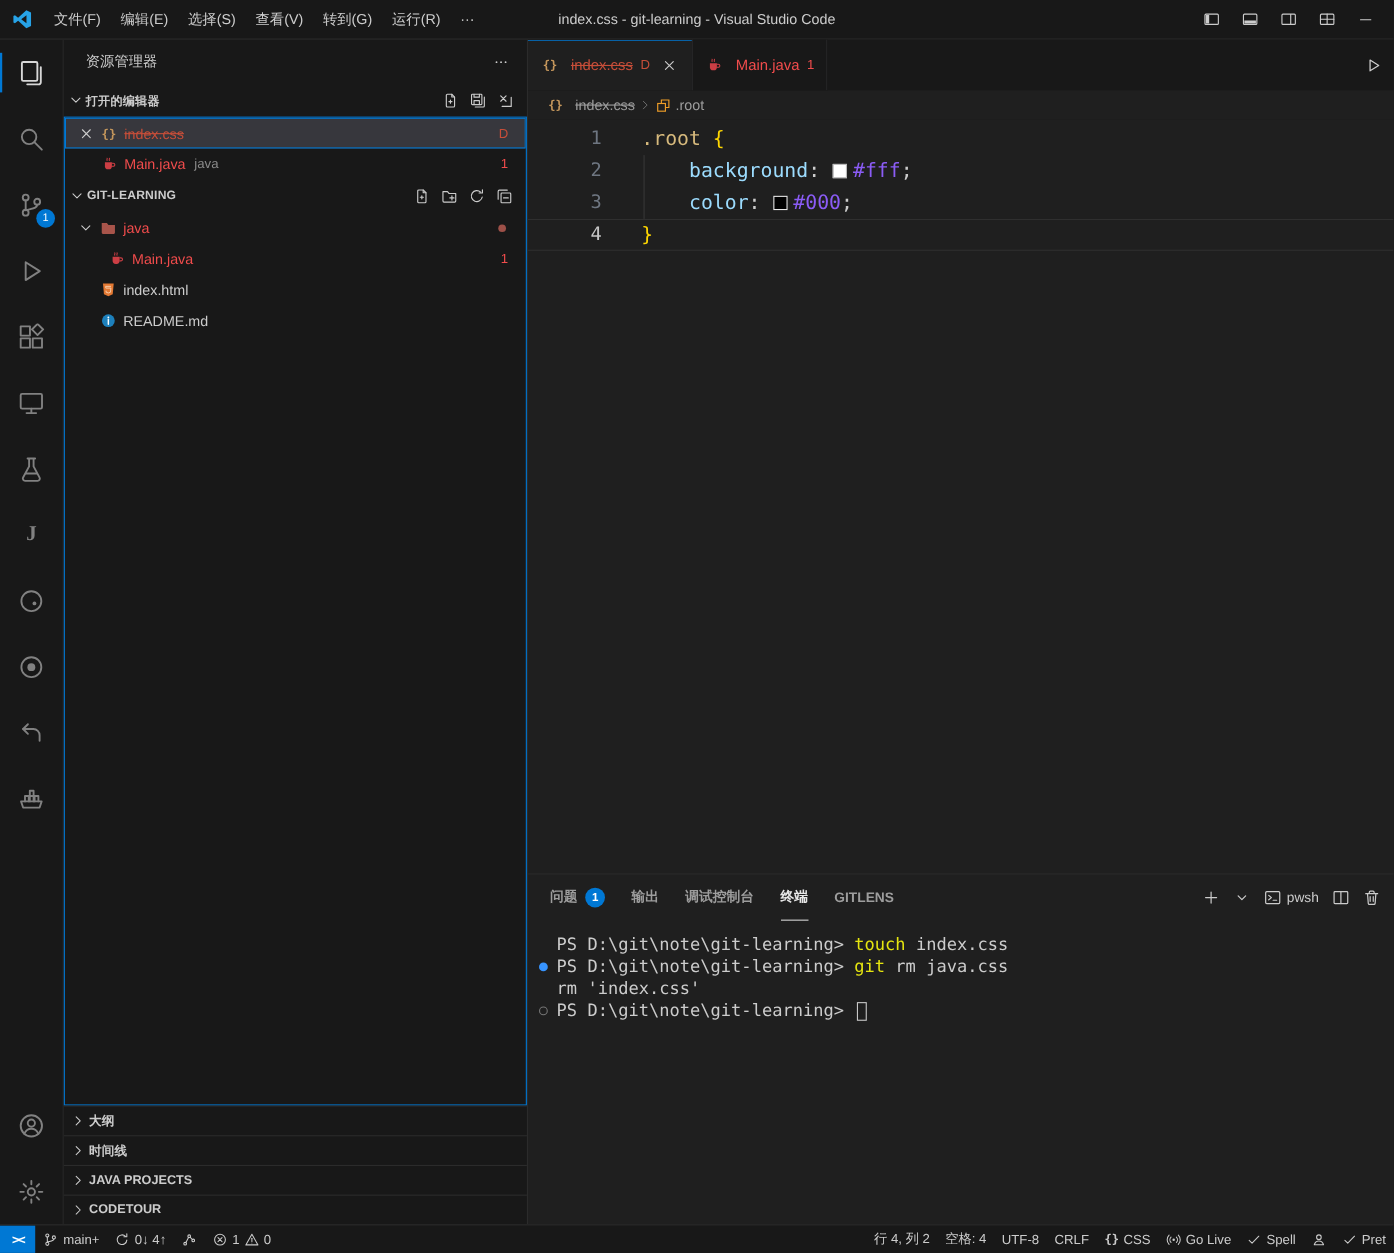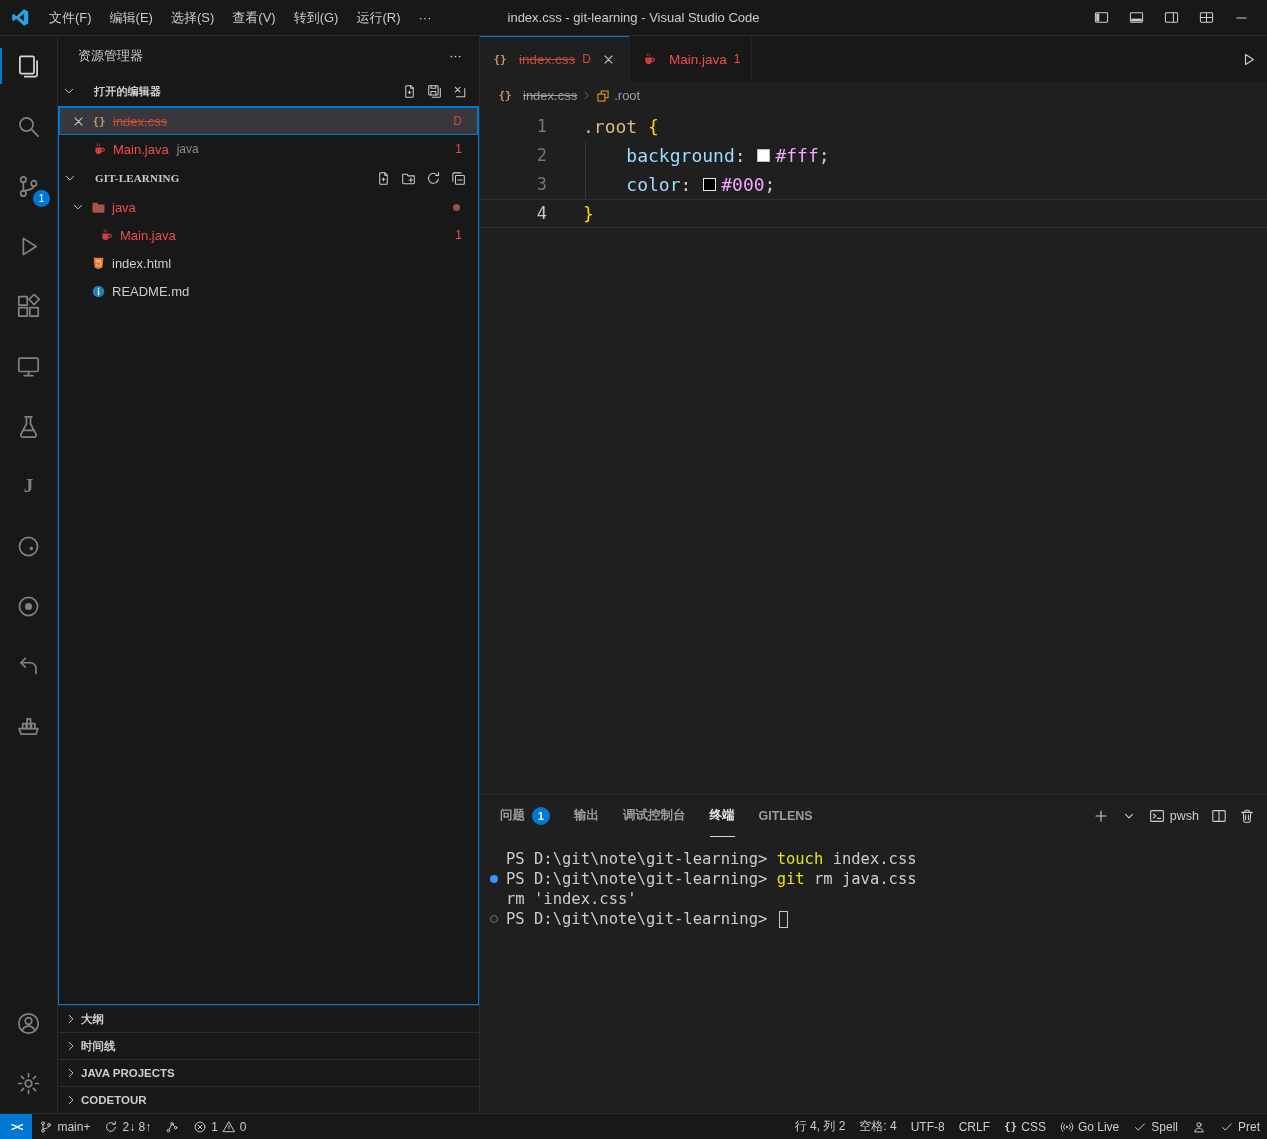--- a/index.html
+++ b/index.html
@@ -37,7 +37,7 @@
 .sidebar-title .label{flex:1;}
 .sec-header{height:30px;display:flex;align-items:center;padding:0 10px 0 4px;font-weight:bold;font-size:11px;color:#ccc;flex:none;cursor:pointer;}
 .sec-header .tw svg{width:14px;height:14px;}
-.sec-label{margin-left:18px;letter-spacing:.2px;font-family:Liberation Serif, serif;}
+.sec-label{margin-left:2px;letter-spacing:.2px;}
 .sec-actions{margin-left:auto;display:flex;gap:5px;}
 .focus-box{flex:1;border:1px solid var(--accent);display:flex;flex-direction:column;overflow:hidden;}
 .filler{flex:1;}

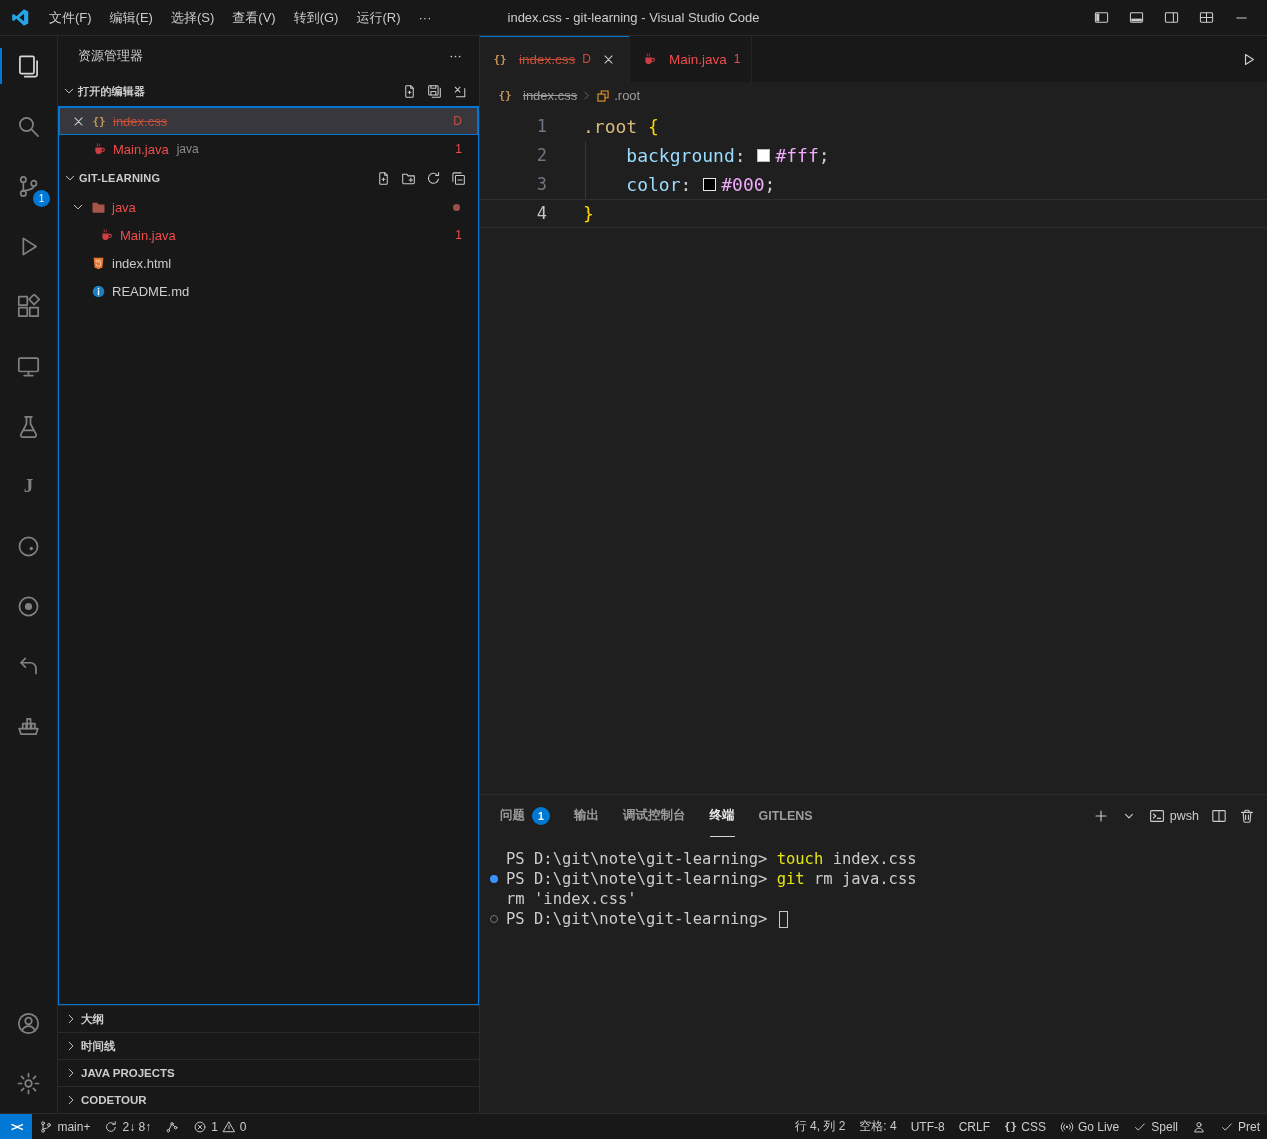--- a/index.html
+++ b/index.html
@@ -88,7 +88,7 @@
 .tk-sel{color:#d7ba7d;}
 .tk-br{color:#ffd700;}
 .tk-prop{color:#9cdcfe;}
-.tk-val{color:#f0abfc;}
+.tk-val{color:#8b5cf6;}
 .tk-pun,.tk-pl{color:#cccccc;}
 .swatch{display:inline-block;width:13px;height:13px;border:1px solid #777;margin:0 5px 0 1px;flex:none;}
 .iguide{position:absolute;left:2px;top:0;bottom:0;width:1px;background:#373737;}

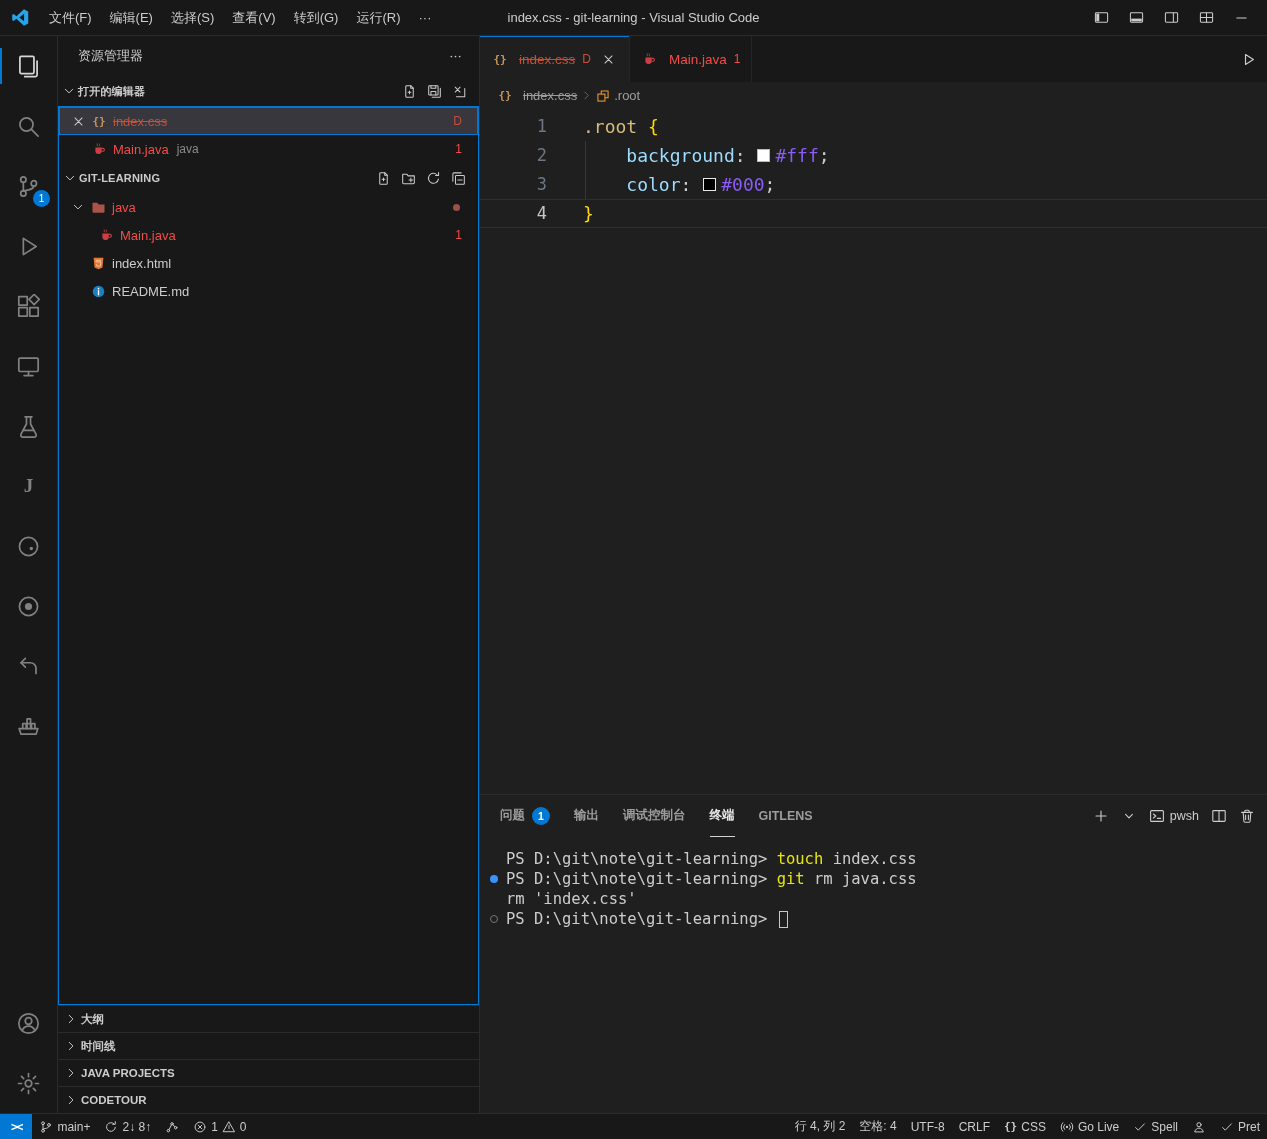--- a/index.html
+++ b/index.html
@@ -681,7 +681,7 @@
               <path d="M12.9 1.9v3h-3"></path>
             </svg>
           </span>
-          <span>2↓ 8↑</span>
+          <span>0↓ 4↑</span>
         </div>
         <div class="sb-item">
           <span class="ic sbic">

